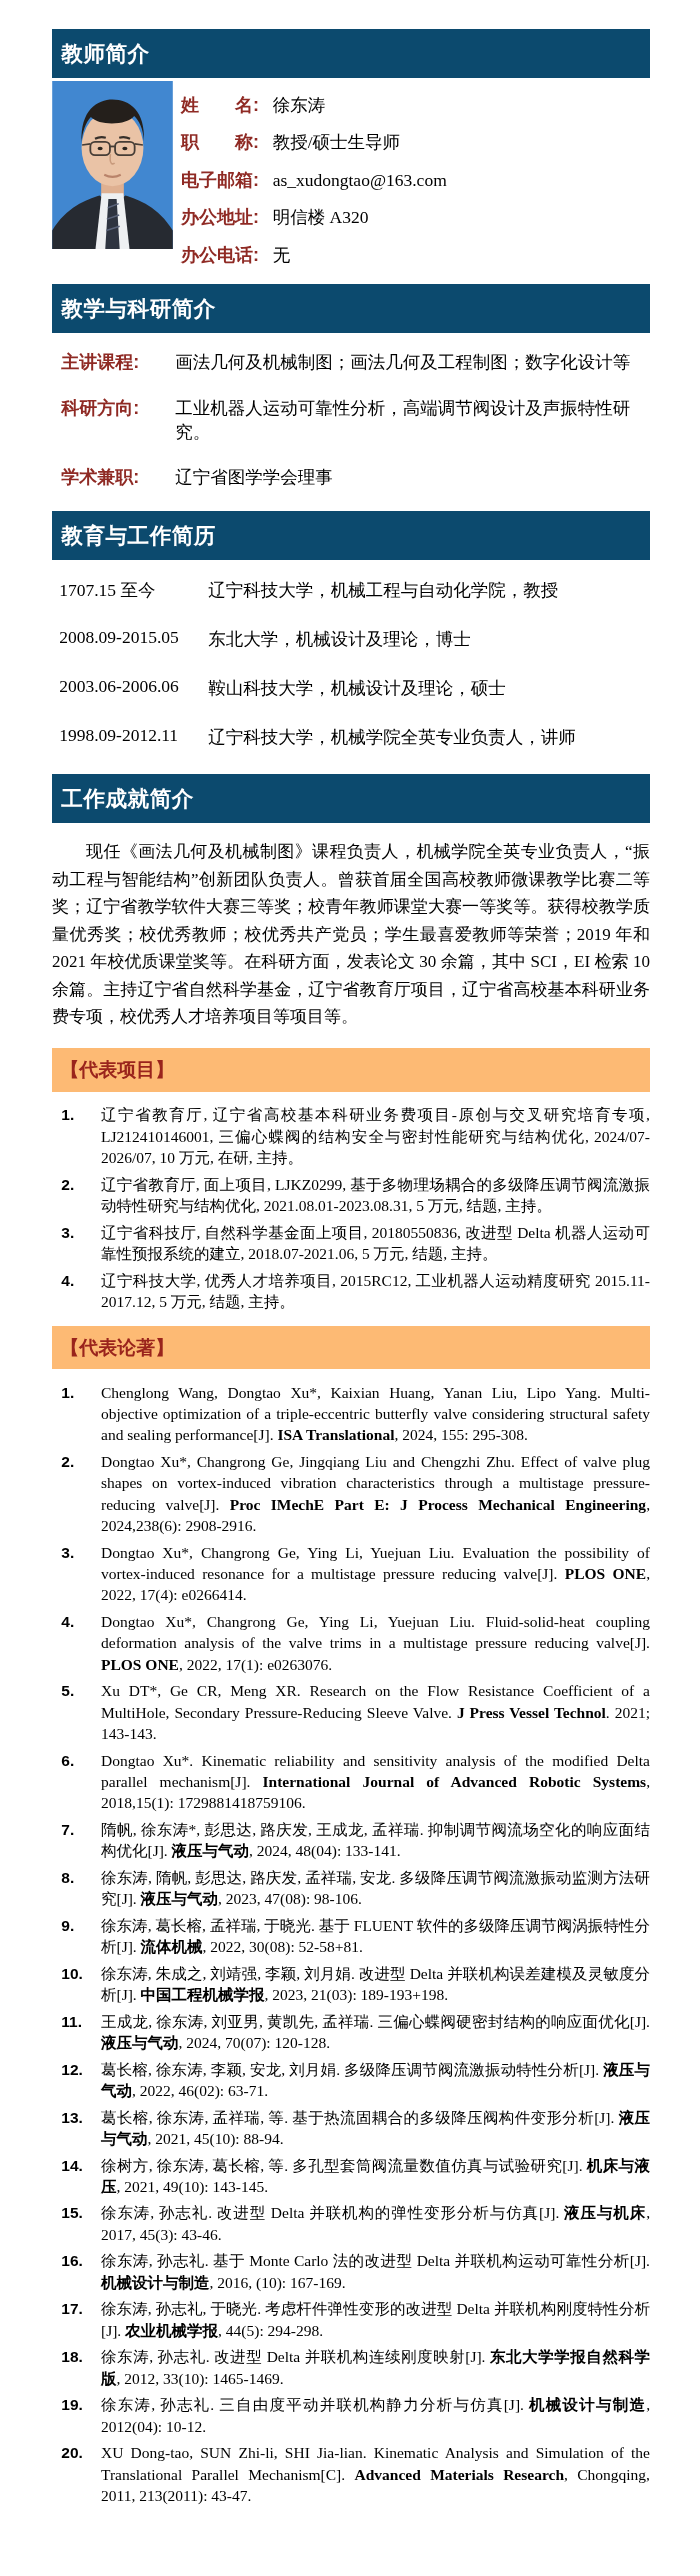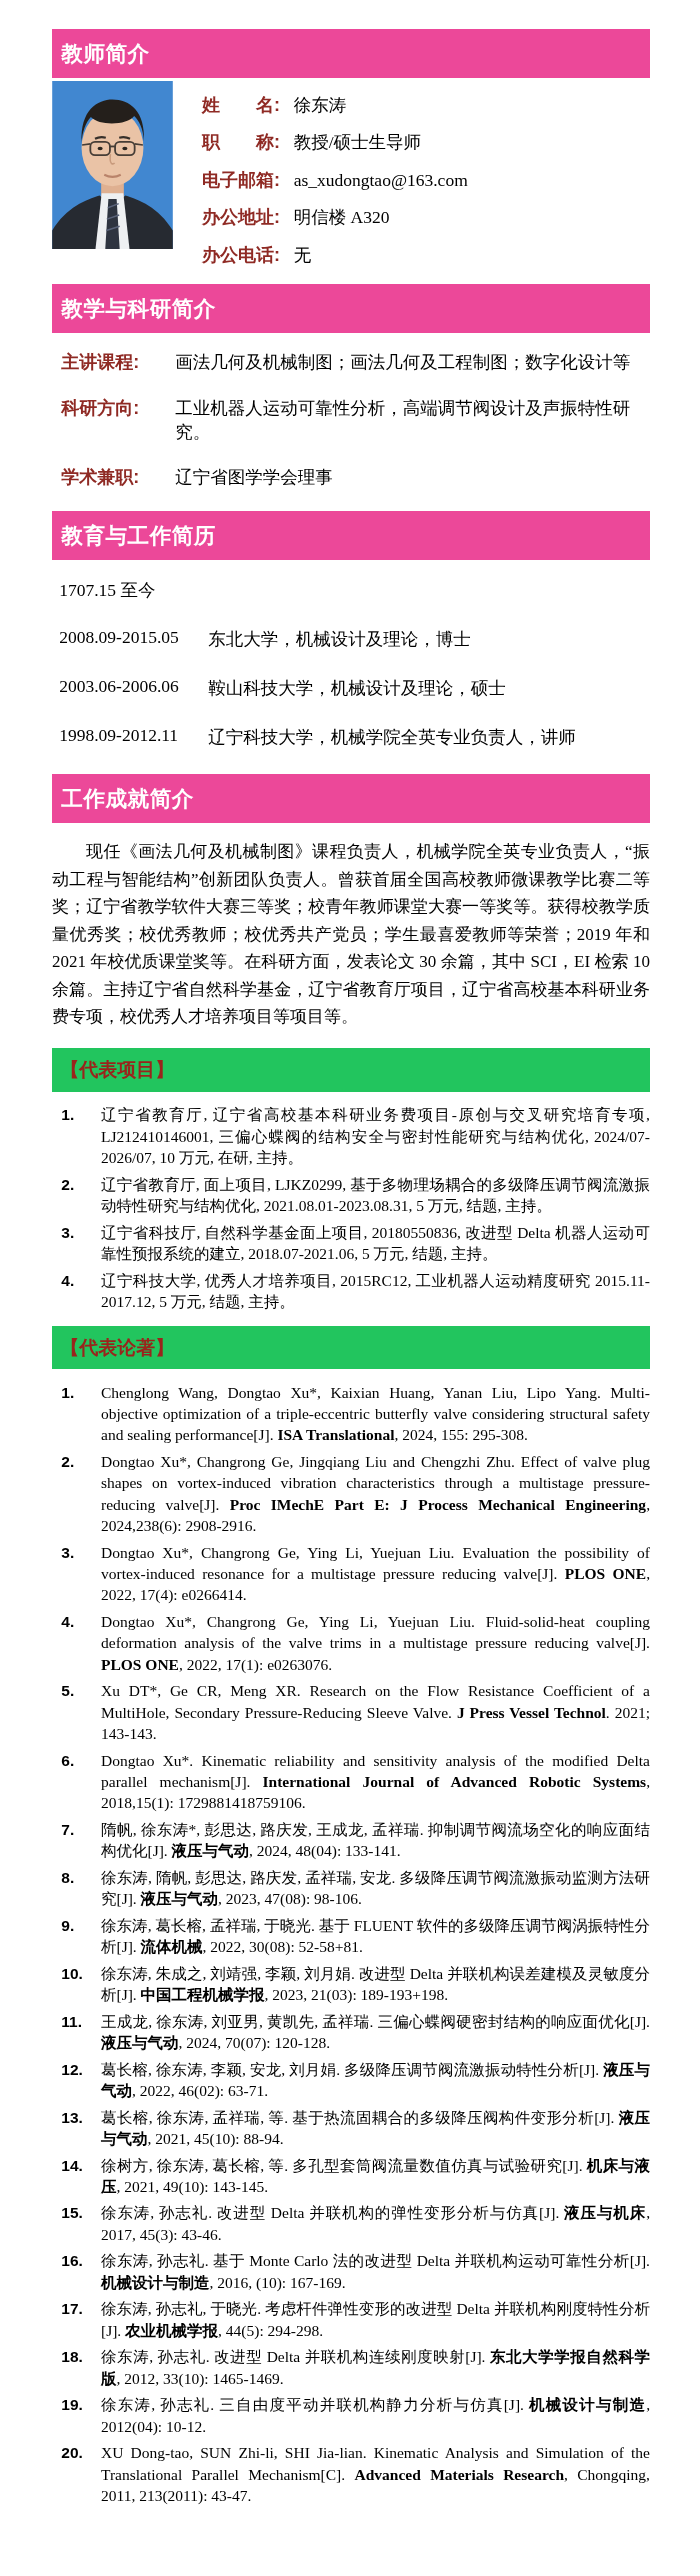--- a/index.html
+++ b/index.html
@@ -5,7 +5,7 @@
   html,body{margin:0;padding:0;background:#ffffff;}
   body{width:701px;min-height:2930px;font-family:"Liberation Serif","DejaVu Serif",serif;color:#000;}
   .page{padding:29px 52px 20.6px 52px;width:598px;}
-  .band{background:#ec4899;color:#ffffff;font-family:"Liberation Sans","DejaVu Sans",sans-serif;
+  .band{background:#0c4a6e;color:#ffffff;font-family:"Liberation Sans","DejaVu Sans",sans-serif;
         font-weight:bold;font-size:21.6px;padding:9.8px 9.3px;letter-spacing:0.5px;}
   .gray-head{background:#22c55e;color:#9a241c;font-family:"Liberation Sans","DejaVu Sans",sans-serif;
         font-weight:bold;font-size:19px;padding:8.8px 8.2px;margin:0;}

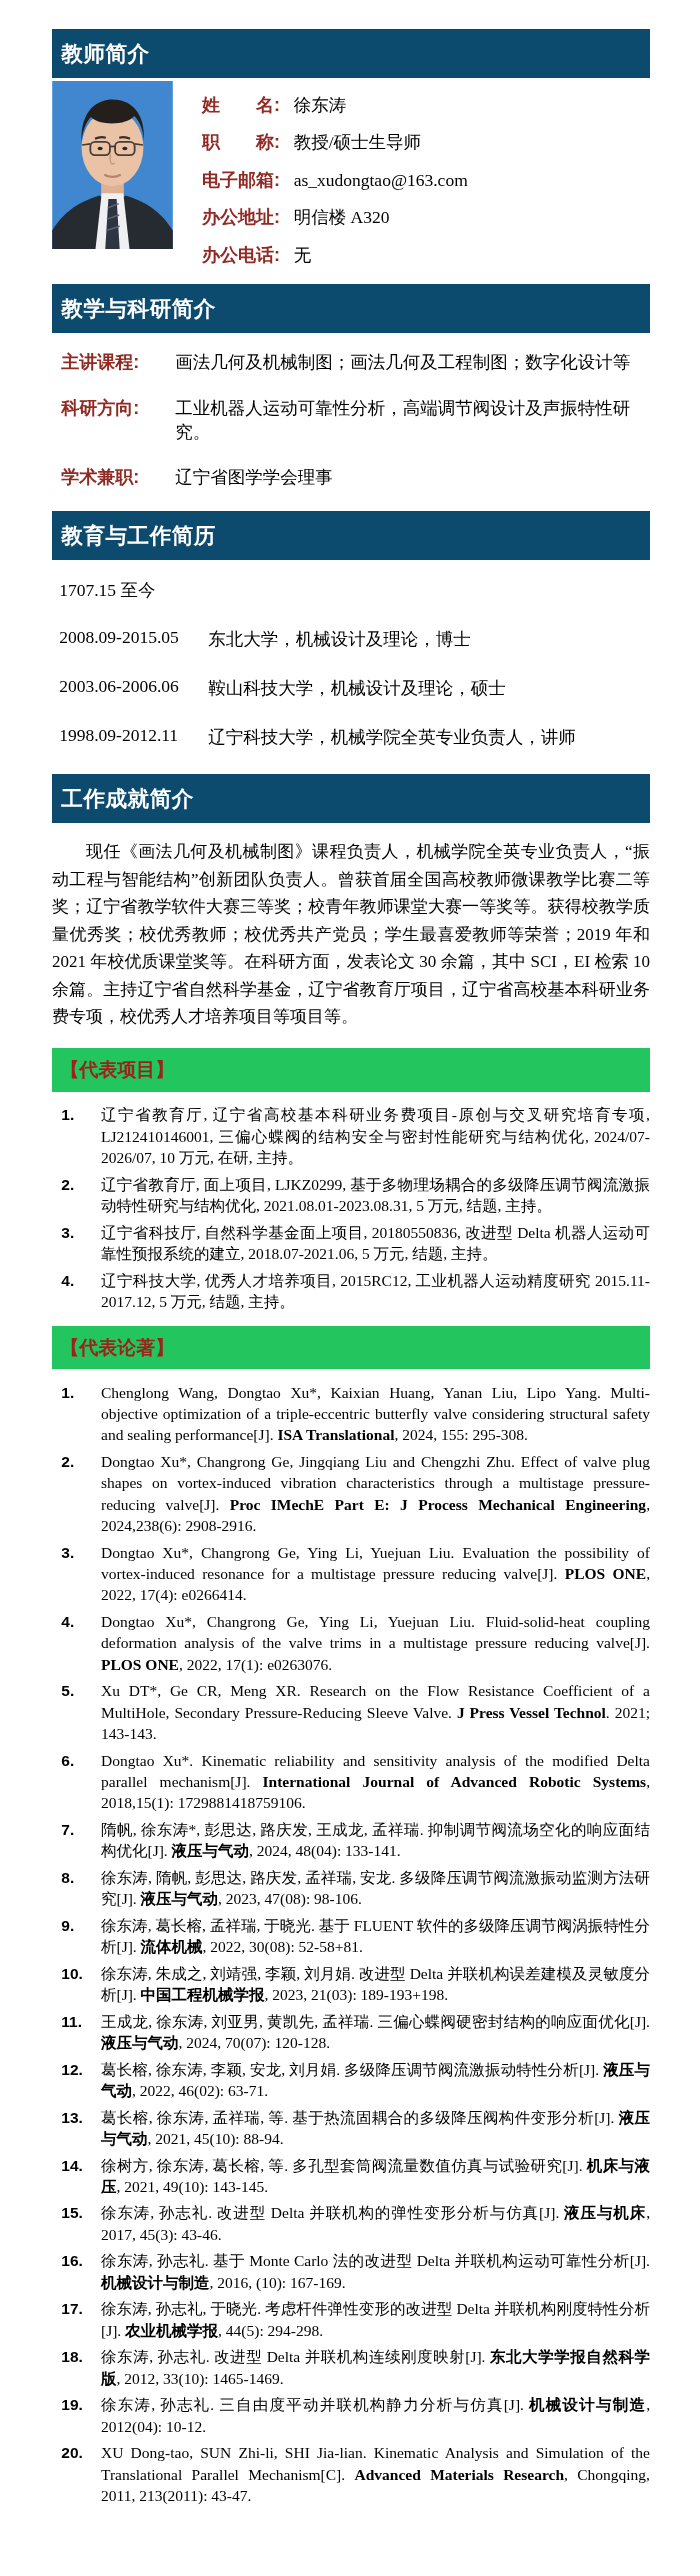--- a/index.html
+++ b/index.html
@@ -12,7 +12,7 @@
   
   .profile{display:flex;align-items:flex-start;margin:3.1px 0 4.1px 0;}
   .photo{width:121px;height:168px;flex:0 0 121px;overflow:hidden;}
-  .fields{margin-left:29px;padding-top:12.4px;}
+  .fields{margin-left:8px;padding-top:12.4px;}
   .frow{margin-bottom:13.4px;font-size:17.5px;}
   .flabel{color:#8f2a24;font-weight:bold;font-family:"Liberation Sans","DejaVu Sans",sans-serif;font-size:18px;}
   .fvalue{margin-left:9.3px;}

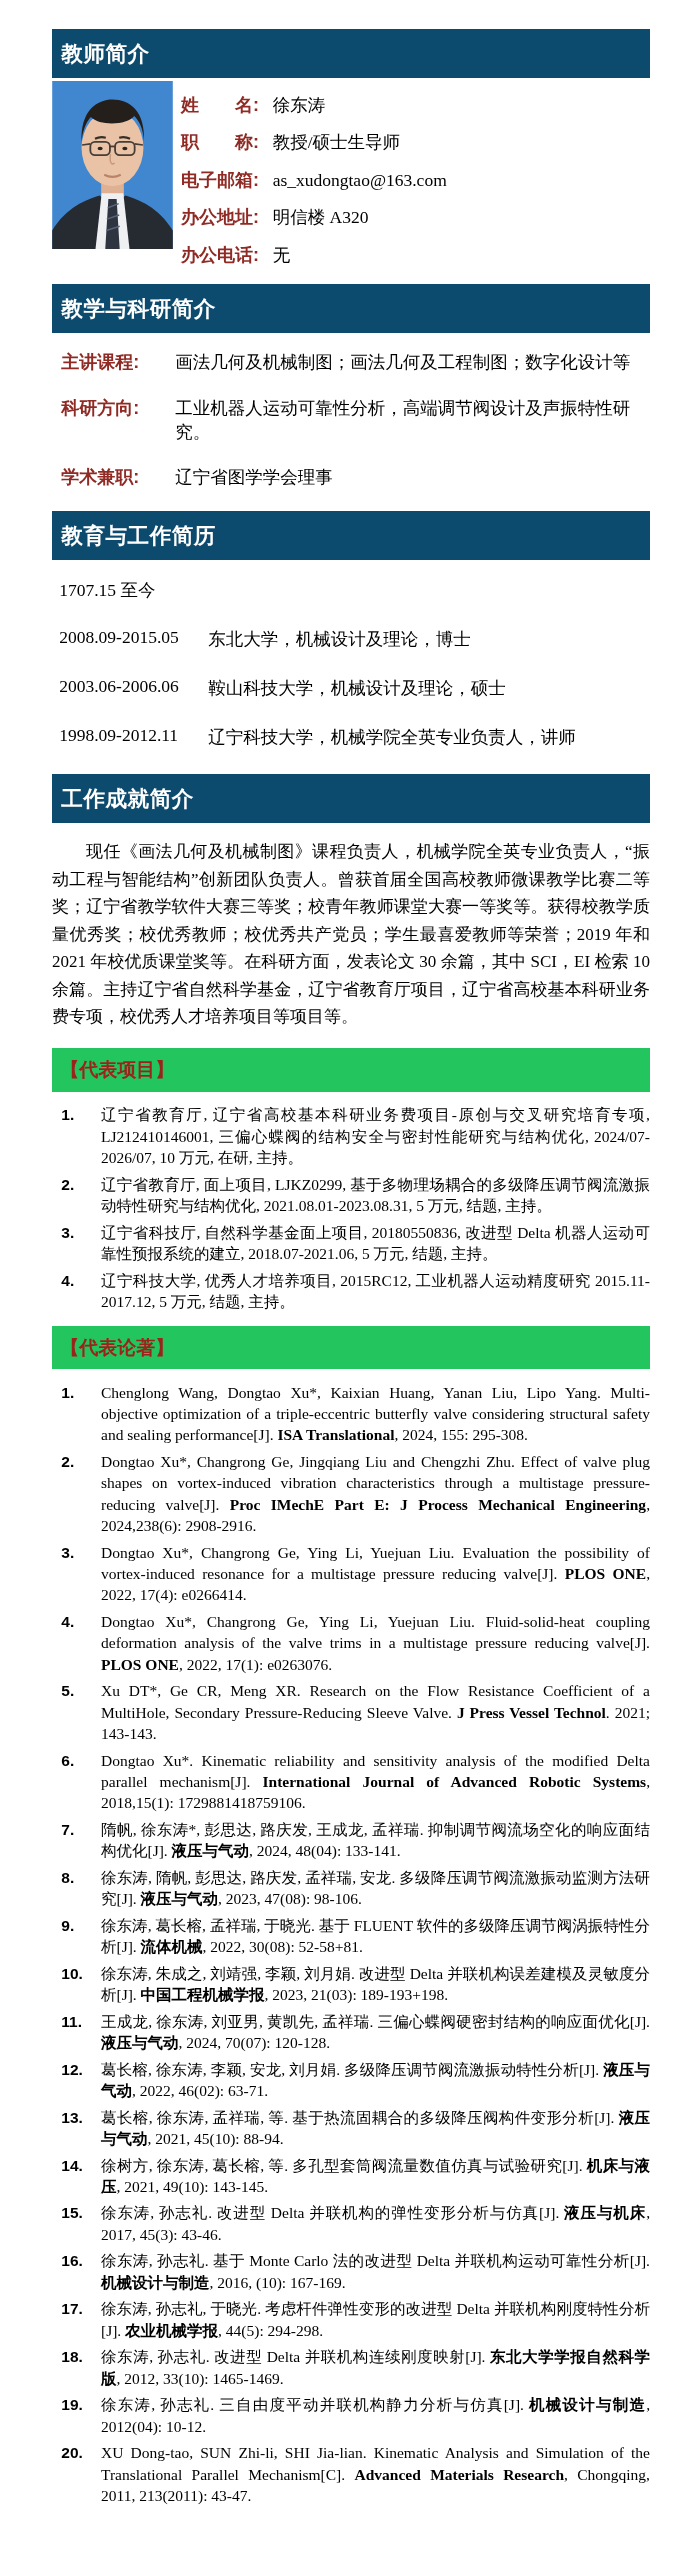--- a/index.html
+++ b/index.html
@@ -120,6 +120,7 @@
   <div class="cv">
     <div class="cvrow">
       <span class="cvdate">1707.15 至今</span>
+      <span class="cvdetail">辽宁科技大学，机械工程与自动化学院，教授</span>
     </div>
     <div class="cvrow">
       <span class="cvdate">2008.09-2015.05</span>

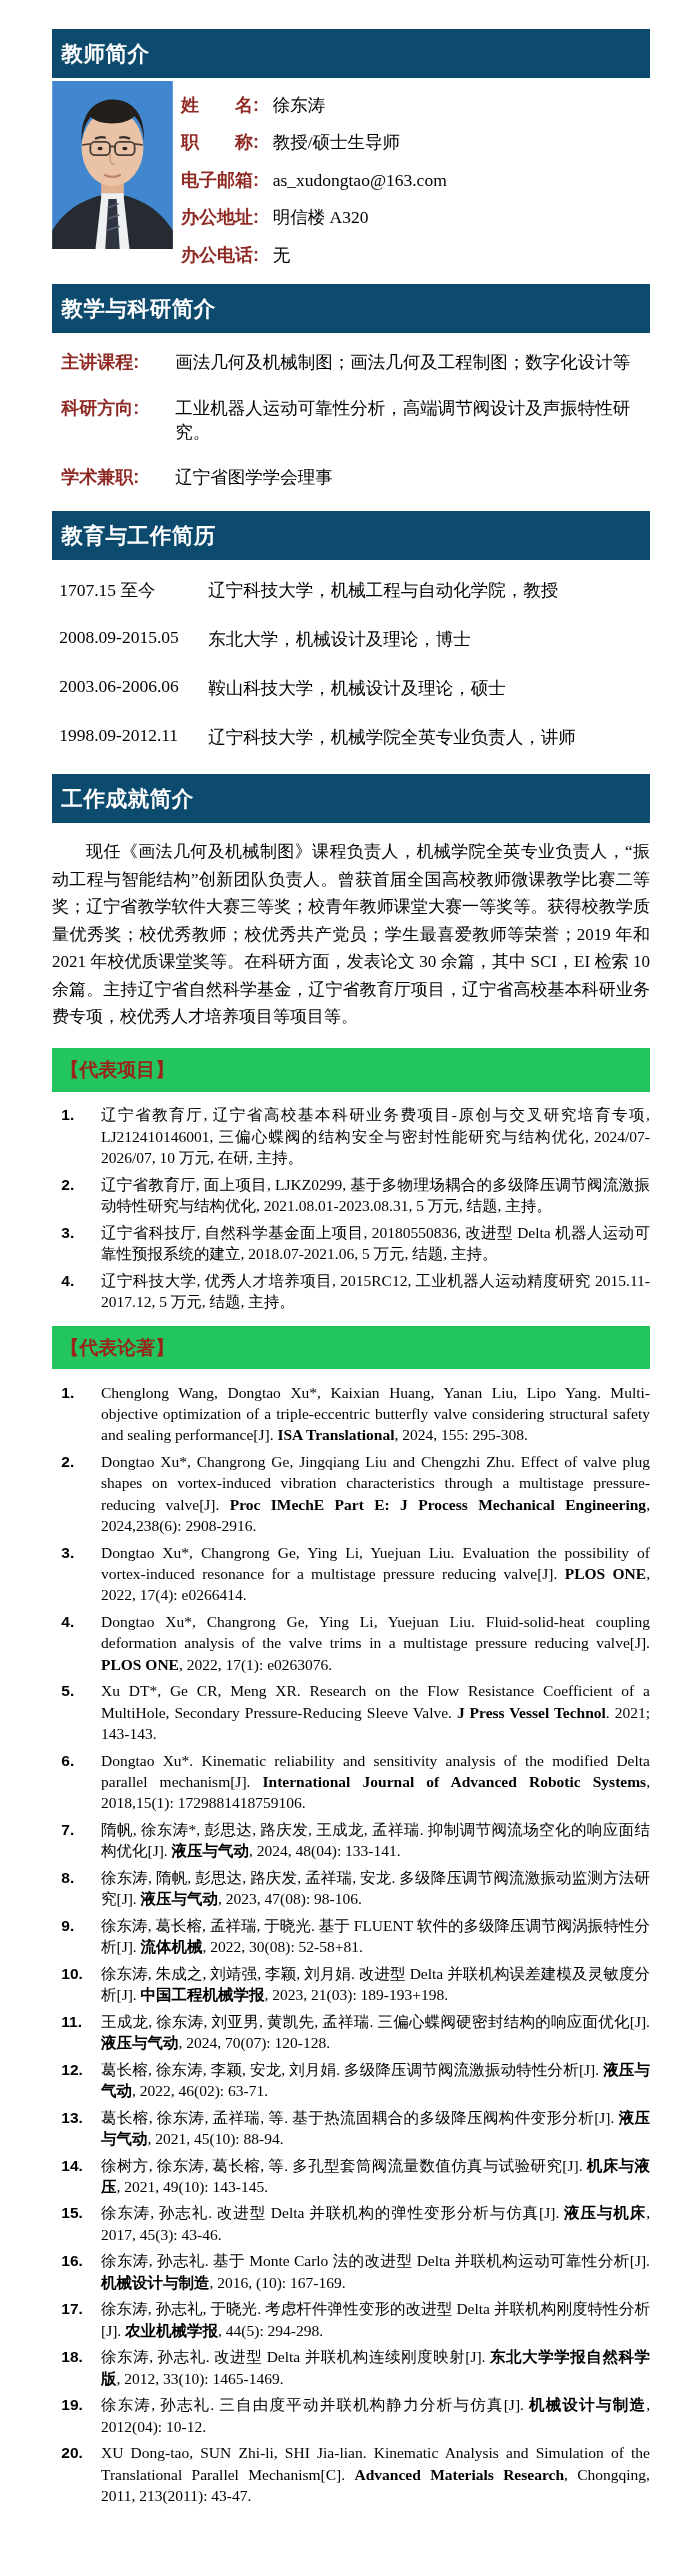--- a/index.html
+++ b/index.html
@@ -7,7 +7,7 @@
   .page{padding:29px 52px 20.6px 52px;width:598px;}
   .band{background:#0c4a6e;color:#ffffff;font-family:"Liberation Sans","DejaVu Sans",sans-serif;
         font-weight:bold;font-size:21.6px;padding:9.8px 9.3px;letter-spacing:0.5px;}
-  .gray-head{background:#22c55e;color:#9a241c;font-family:"Liberation Sans","DejaVu Sans",sans-serif;
+  .gray-head{background:#fdba74;color:#9a241c;font-family:"Liberation Sans","DejaVu Sans",sans-serif;
         font-weight:bold;font-size:19px;padding:8.8px 8.2px;margin:0;}
   
   .profile{display:flex;align-items:flex-start;margin:3.1px 0 4.1px 0;}

